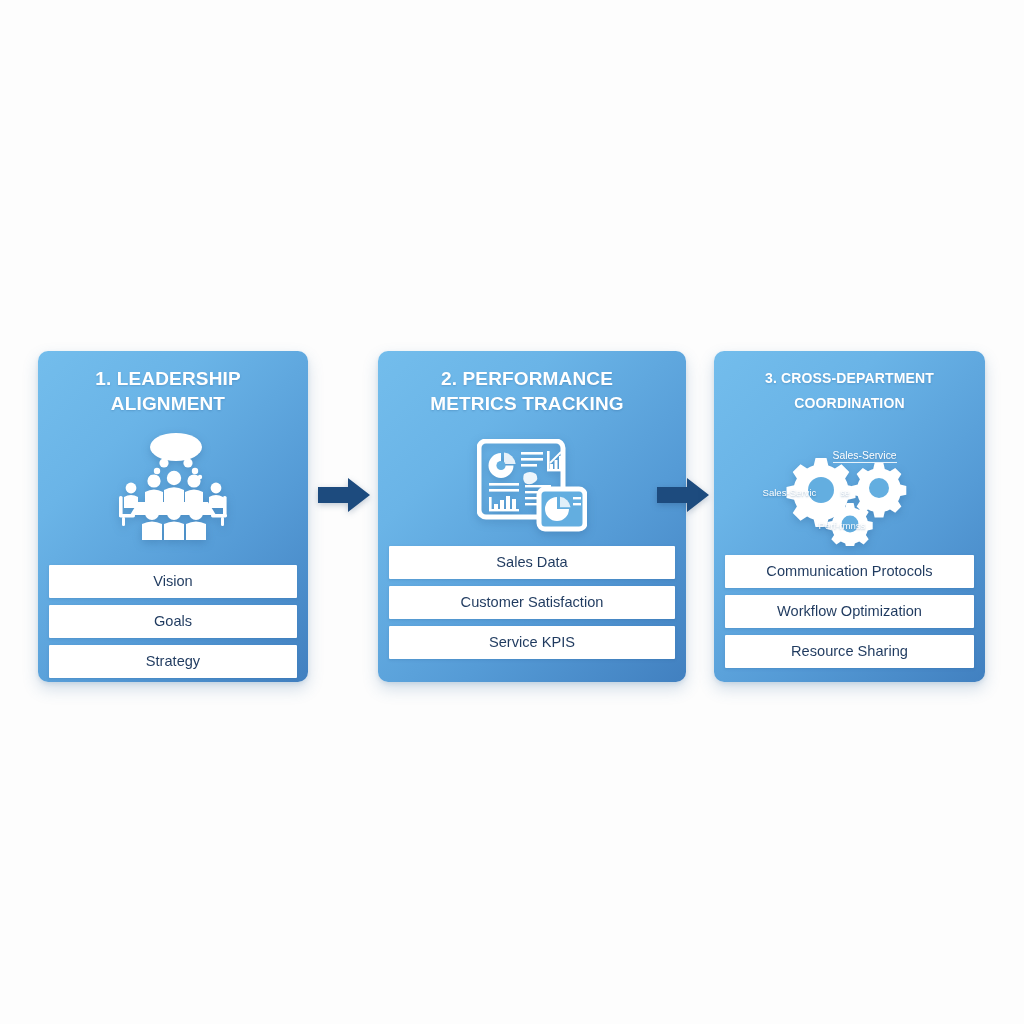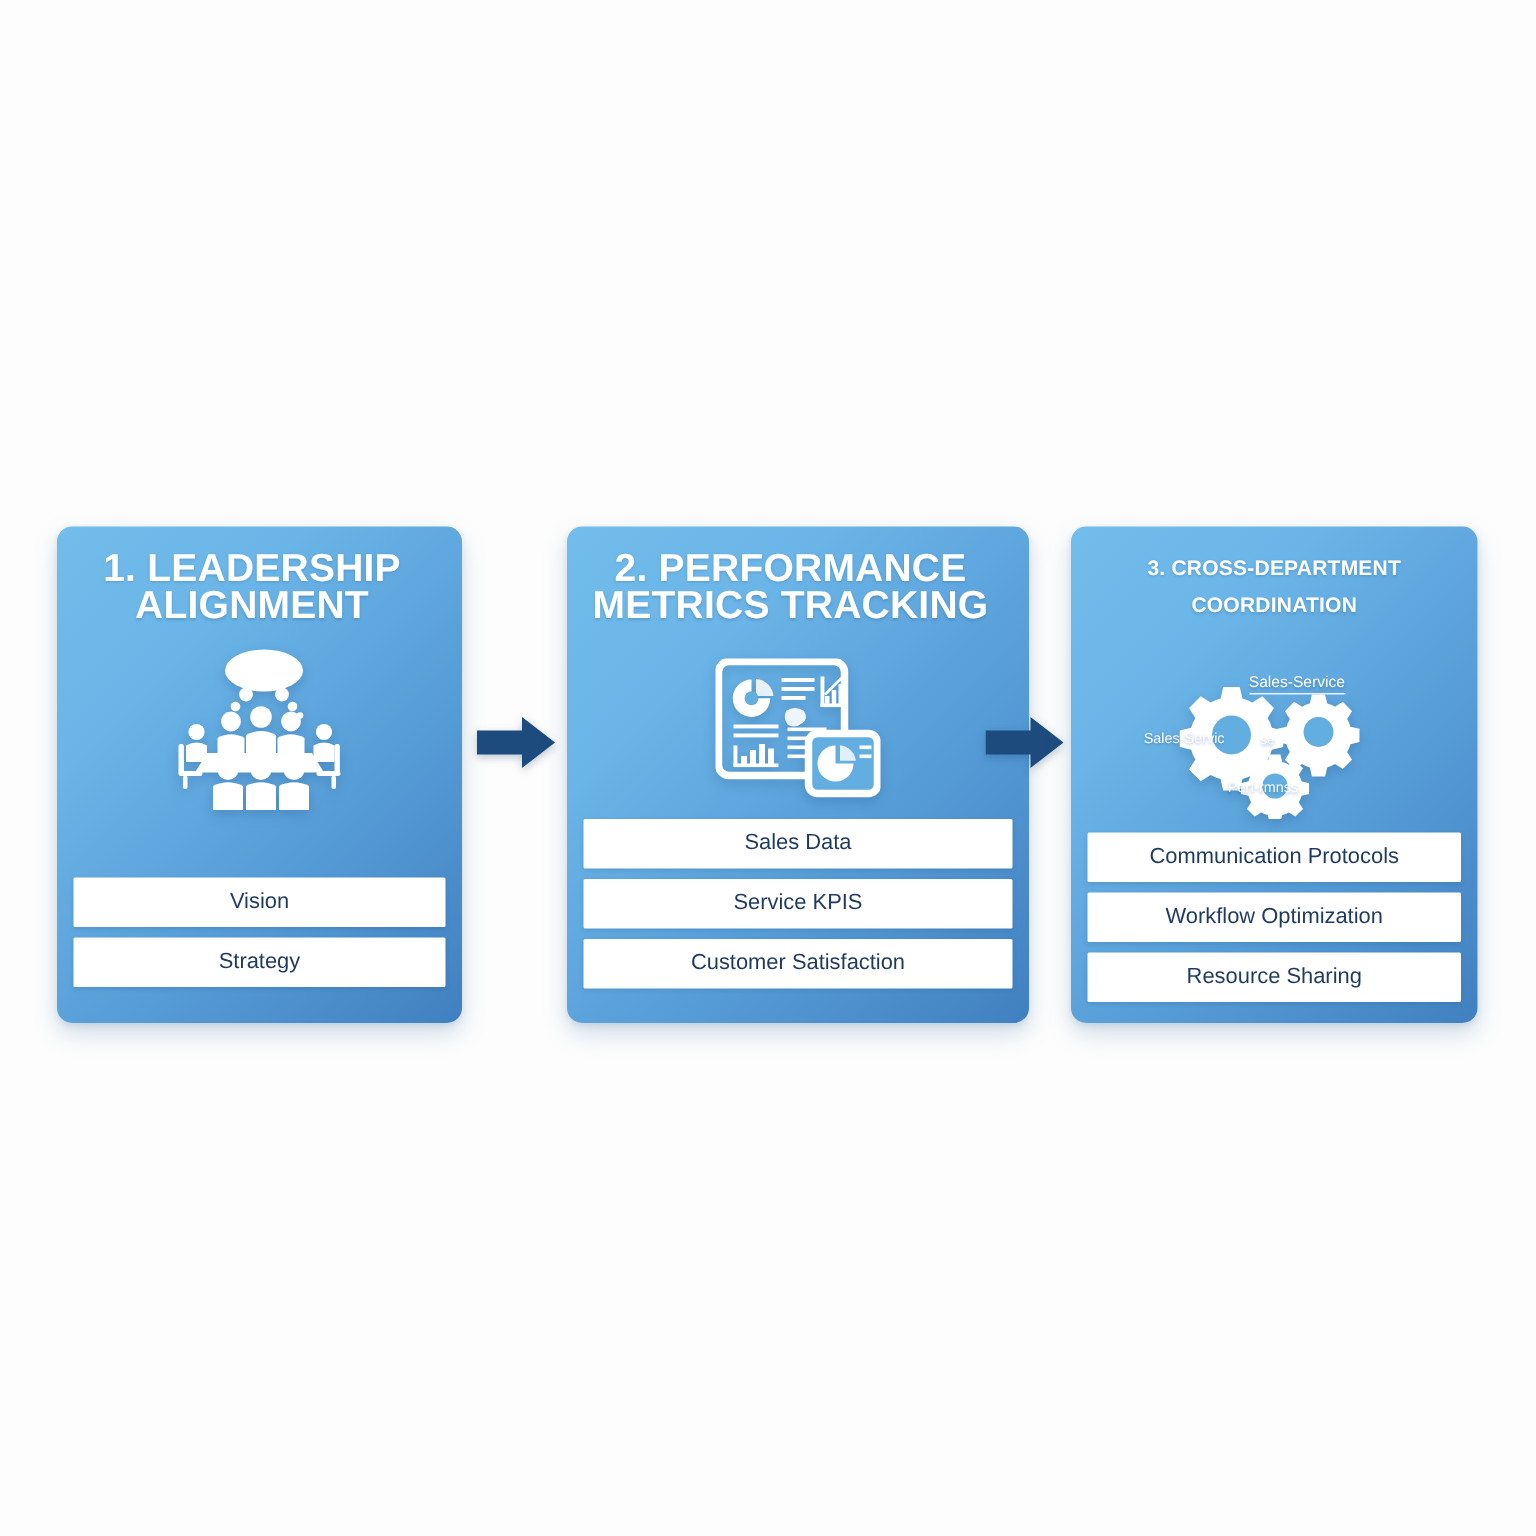--- a/index.html
+++ b/index.html
@@ -48,7 +48,7 @@
     text-align: center;
     color: #ffffff;
     font-weight: bold;
-    font-size: 26px;
+    font-size: 19px;
     line-height: 25px;
     letter-spacing: 0.15px;
     text-transform: uppercase;

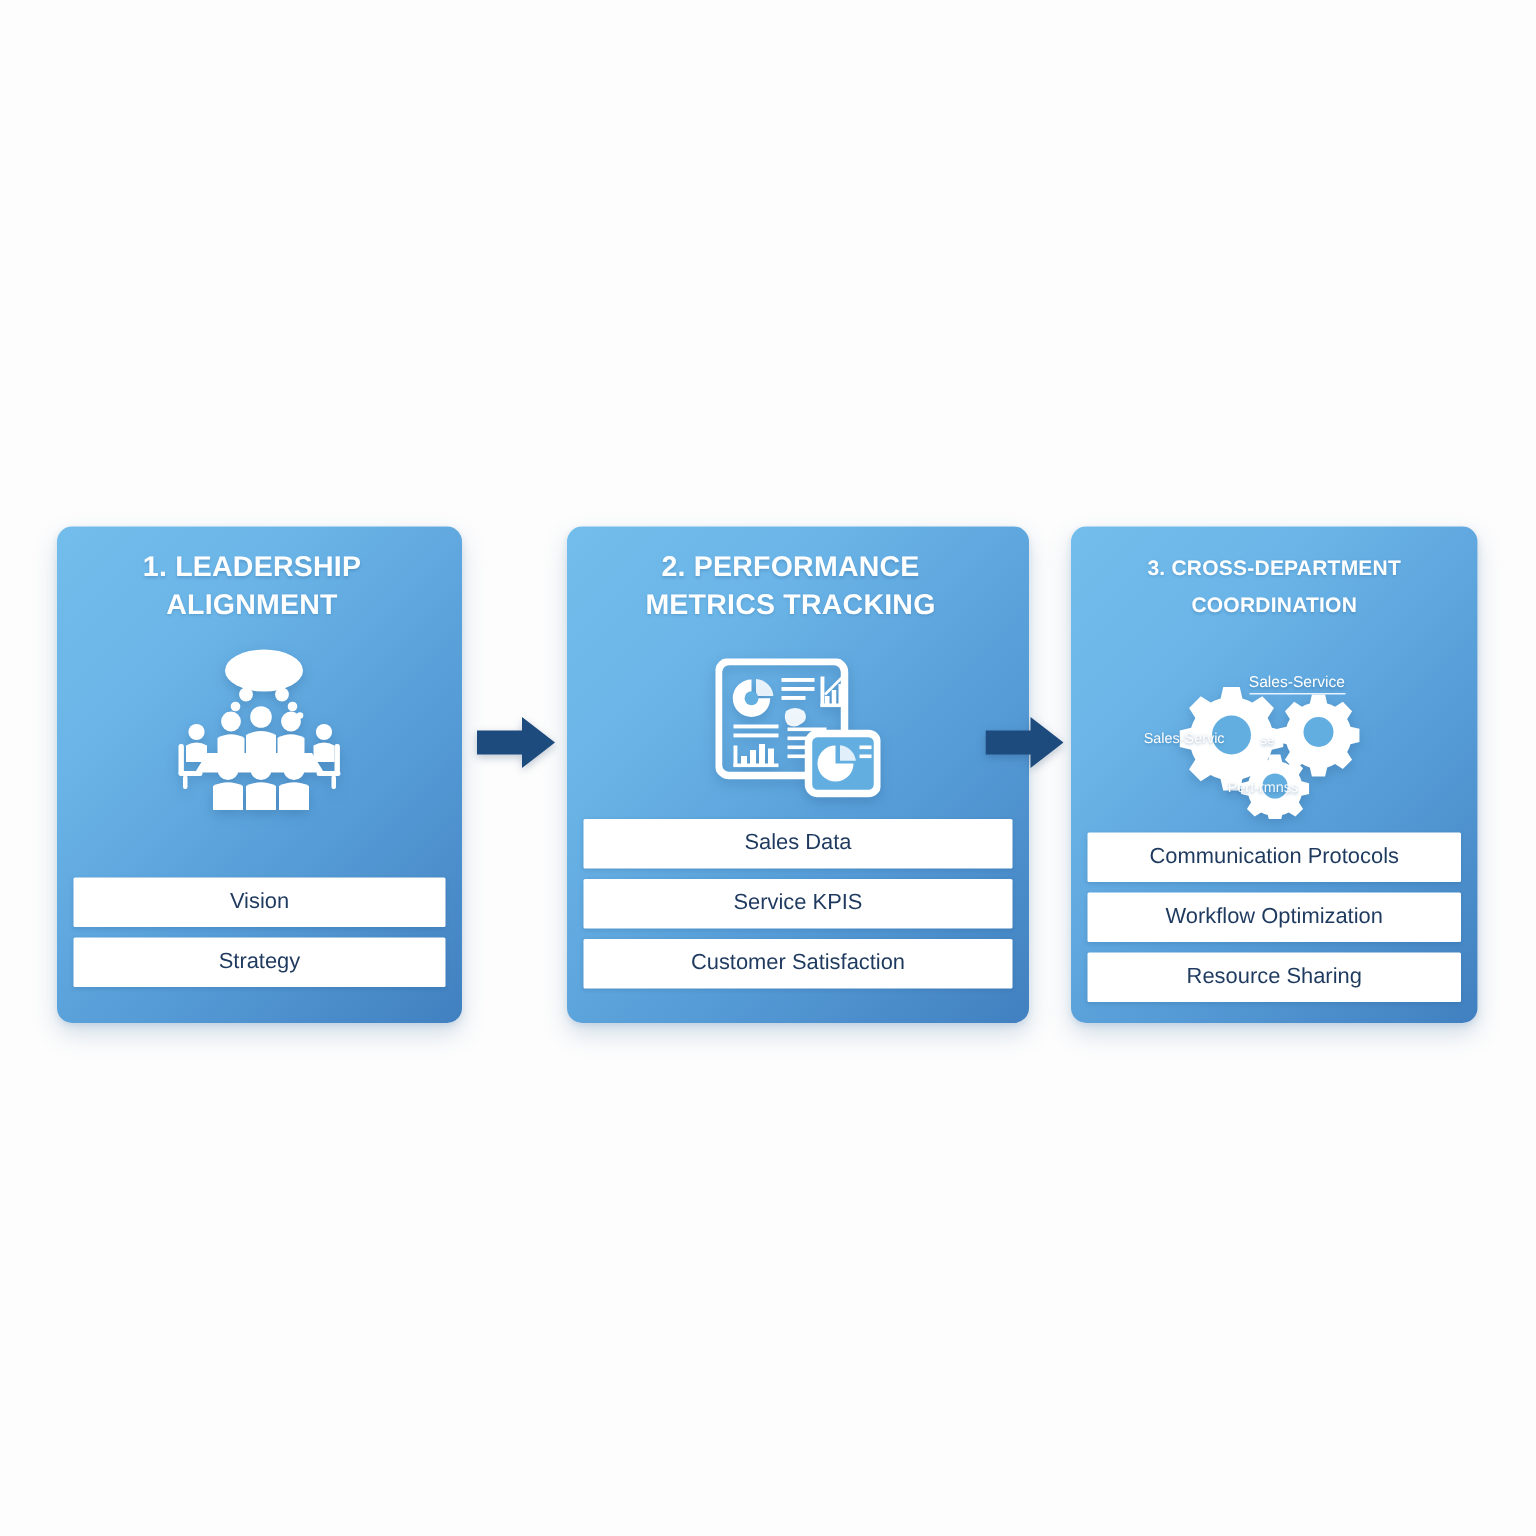--- a/index.html
+++ b/index.html
@@ -86,7 +86,7 @@
     flex-direction: column;
     gap: 7px;
   }
-  .card-1 .card-list { bottom: 24px; }
+  .card-1 .card-list { bottom: 4px; }
   .card-2 .card-list { bottom: 23px; }
   .card-3 .card-list { bottom: 14px; margin-top: 40px; }
 

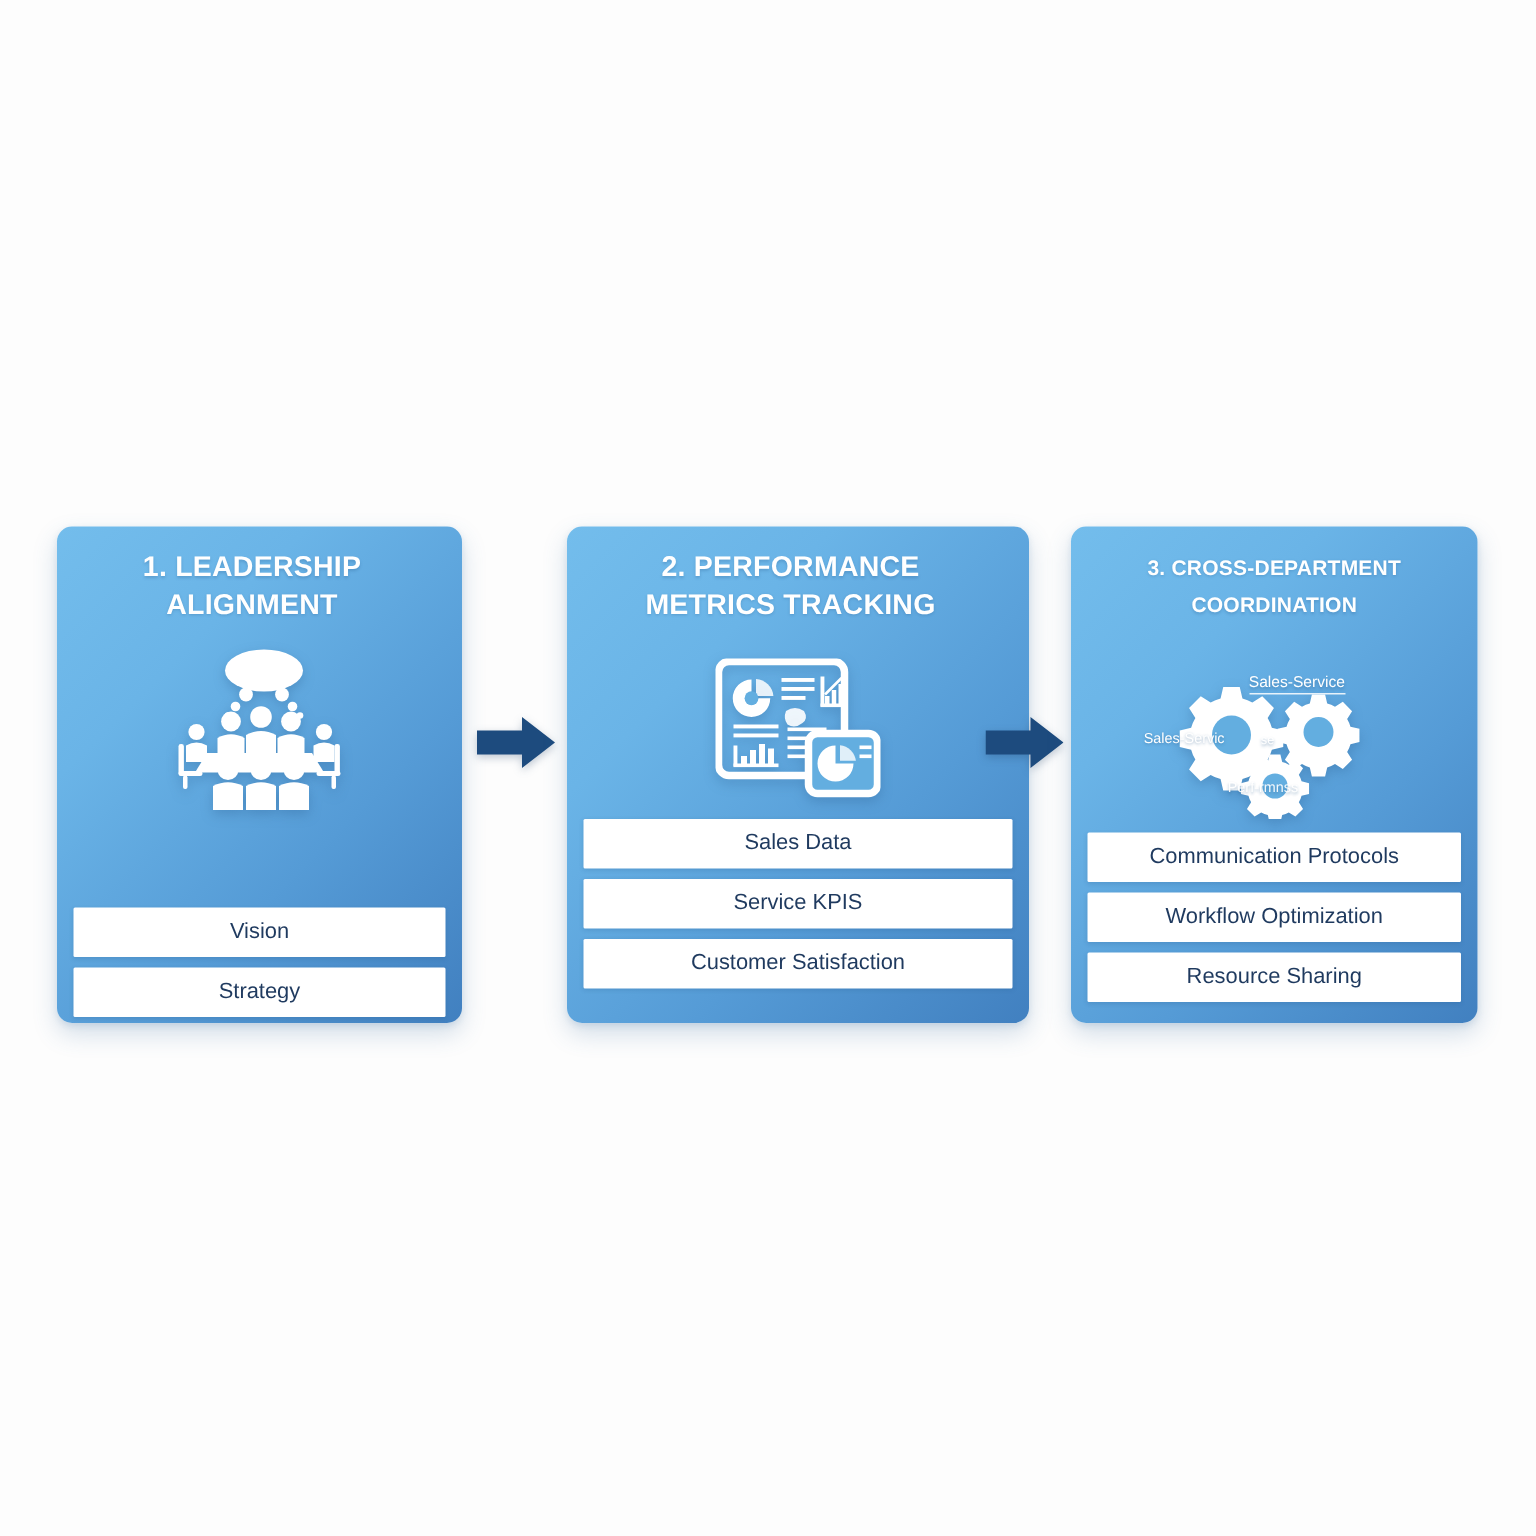--- a/index.html
+++ b/index.html
@@ -180,6 +180,7 @@
 
     <div class="card-list">
       <div class="list-item">Vision</div>
+      <div class="list-item">Goals</div>
       <div class="list-item">Strategy</div>
     </div>
   </div>

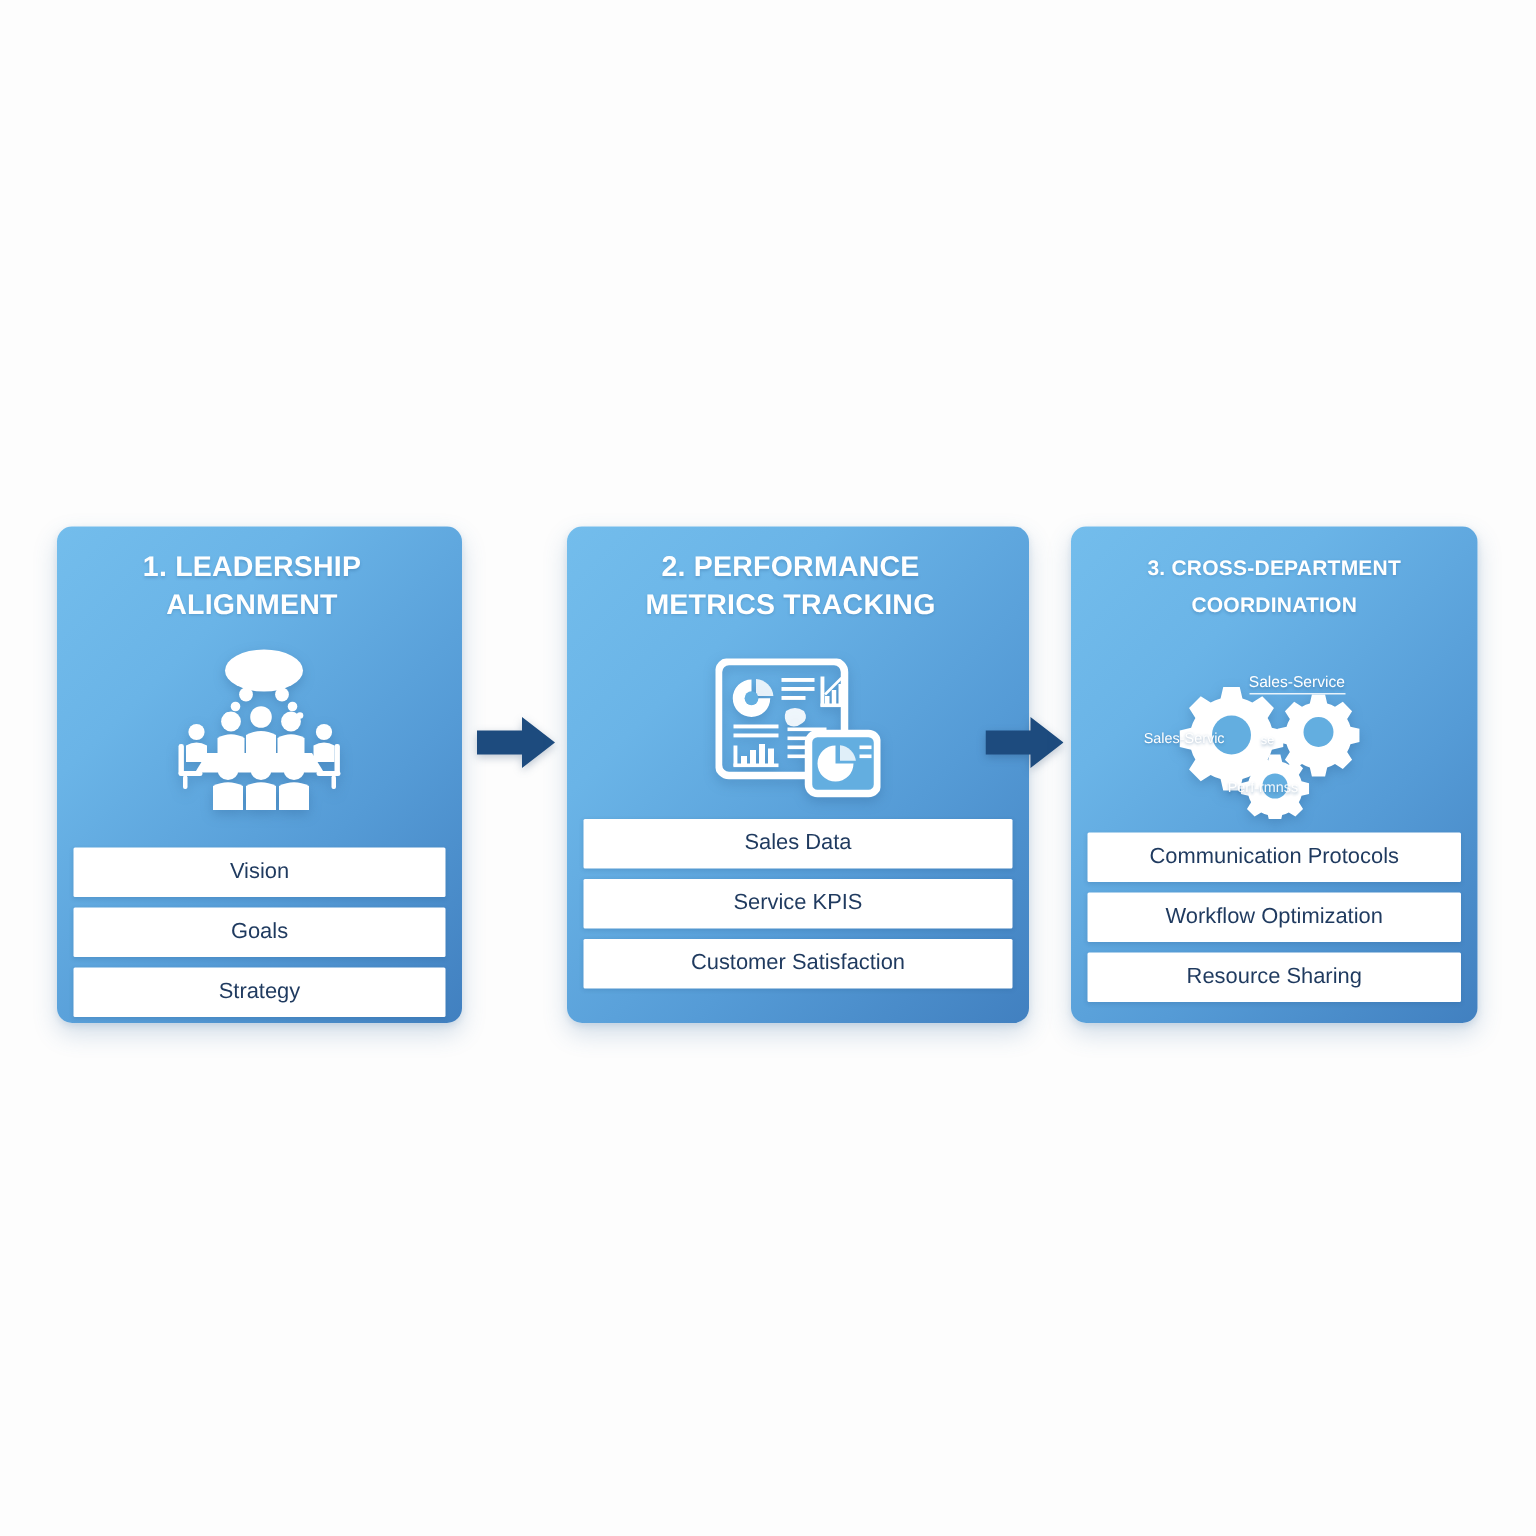--- a/index.html
+++ b/index.html
@@ -242,8 +242,8 @@
 
     <div class="card-list">
       <div class="list-item">Sales Data</div>
+      <div class="list-item">Customer Satisfaction</div>
       <div class="list-item">Service KPIS</div>
-      <div class="list-item">Customer Satisfaction</div>
     </div>
   </div>
 

